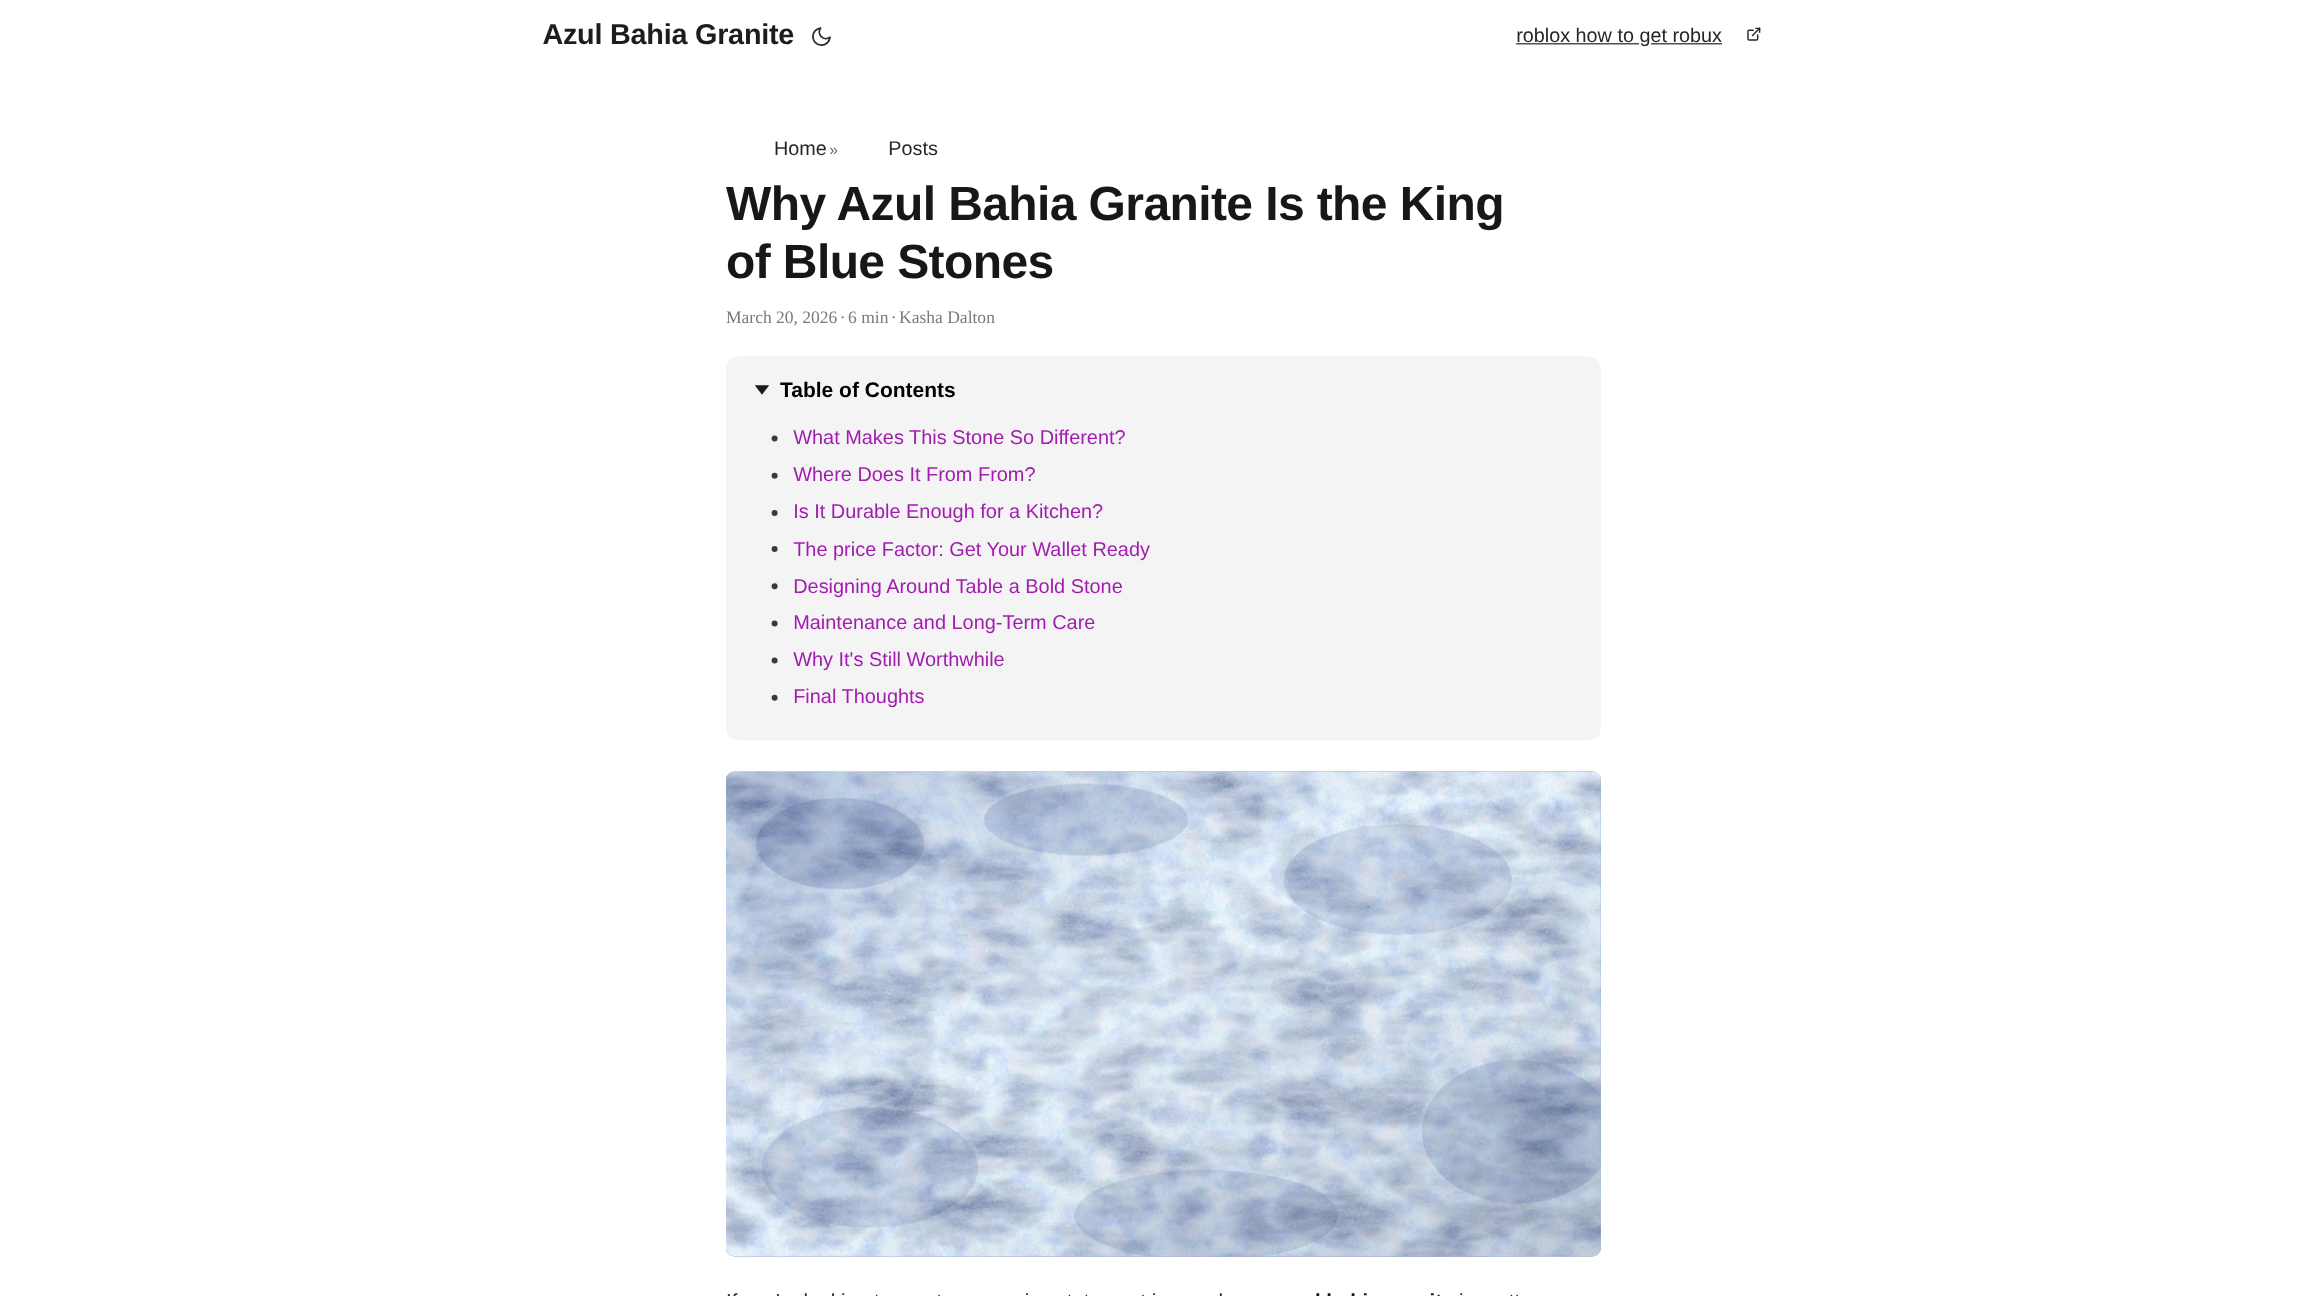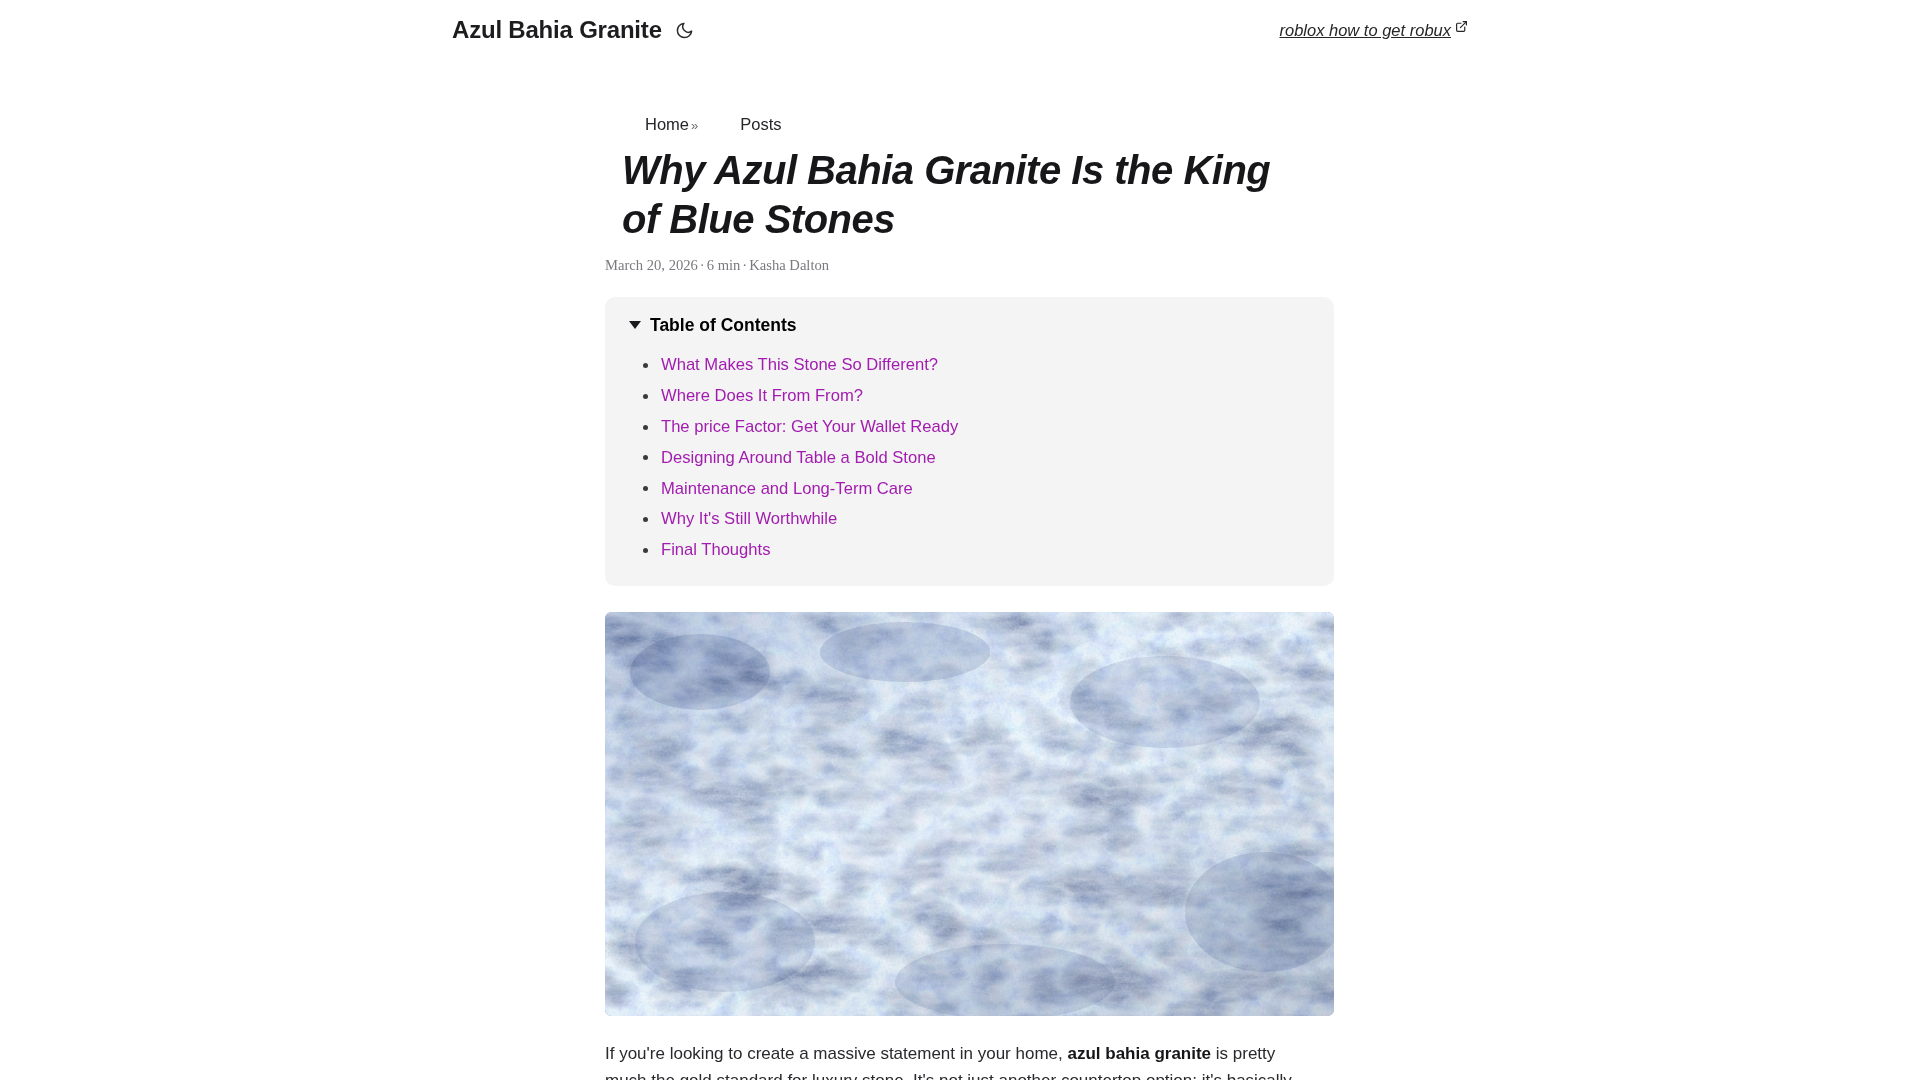--- a/index.html
+++ b/index.html
@@ -48,9 +48,8 @@
   .header-right {
     margin-left: auto;
     display: flex;
-    align-items: flex-start;
-    gap: 4px;
-    font-style: italic;
+    align-items: center;
+    gap: 20px;
   }
   .ext-link-label {
     font-size: 16.5px;

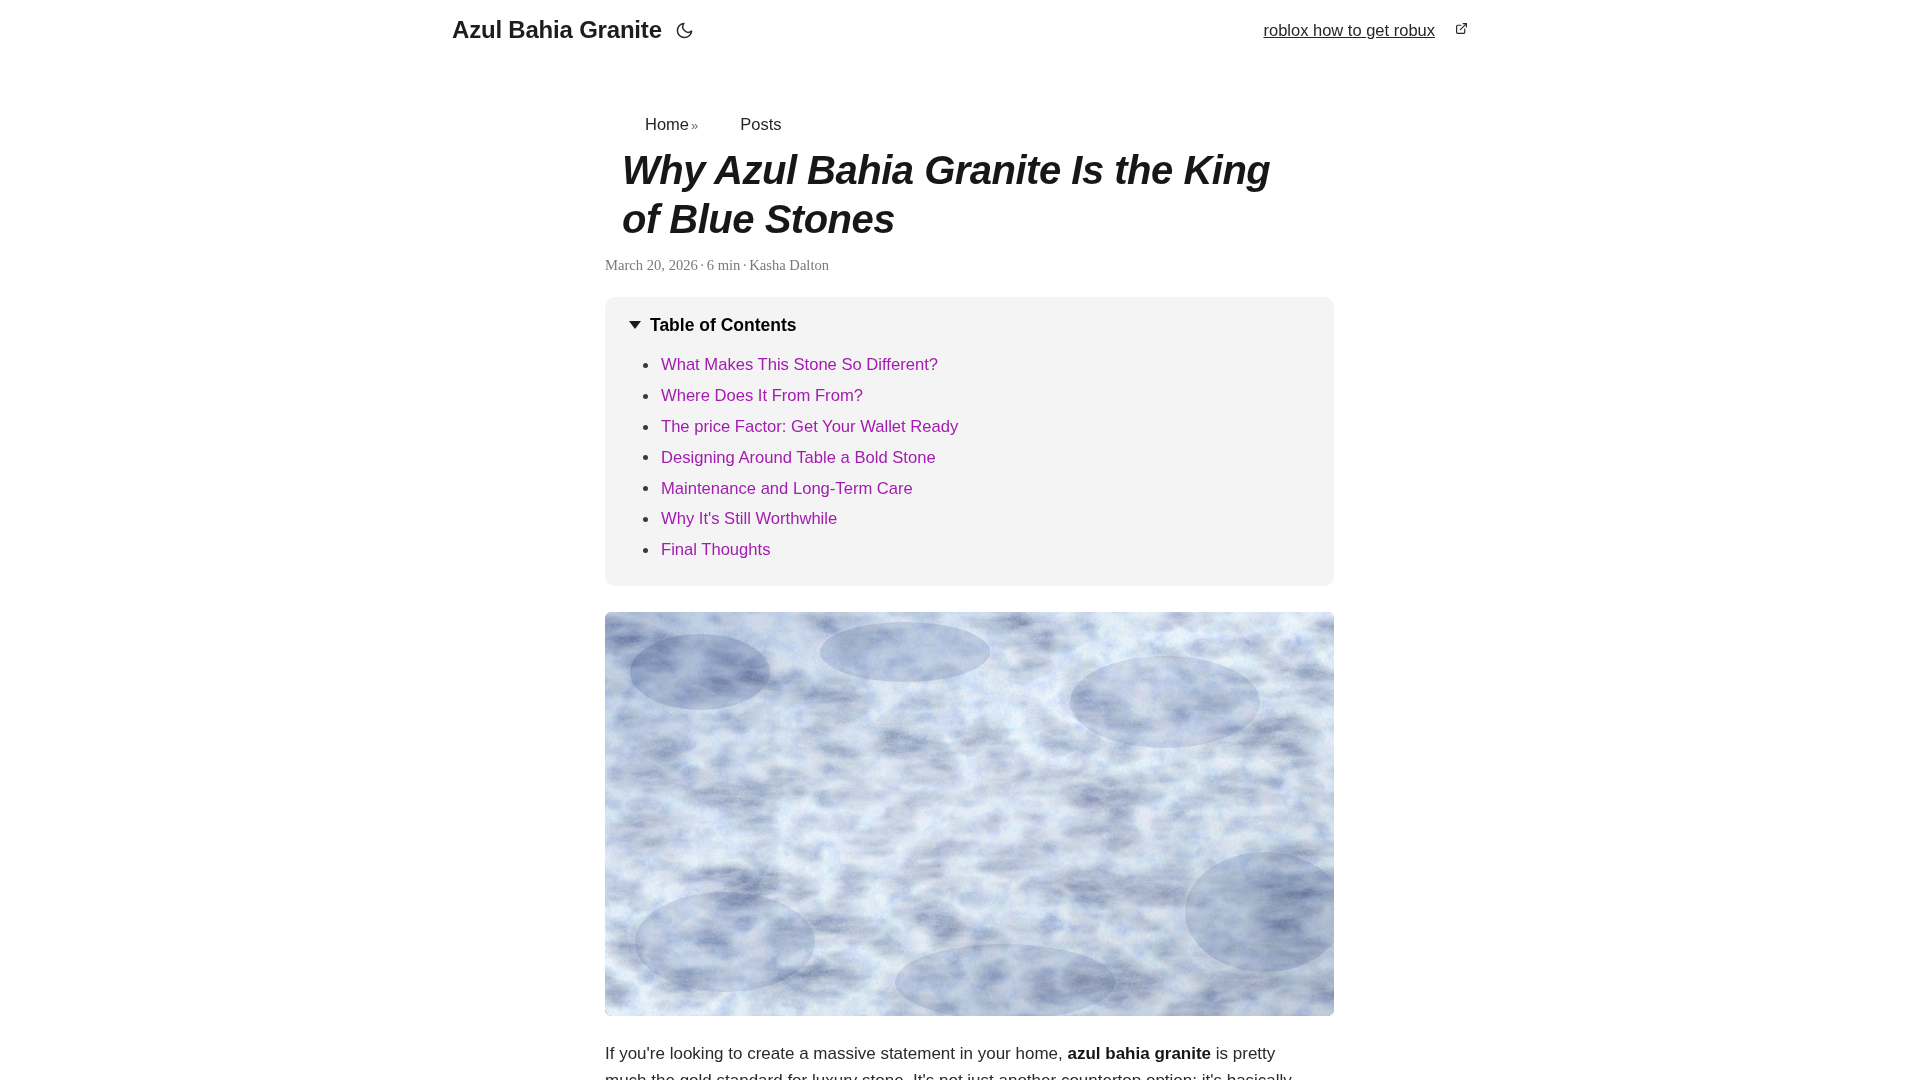--- a/index.html
+++ b/index.html
@@ -95,10 +95,9 @@
     font-weight: 700;
     line-height: 1.22;
     color: #17171a;
-    margin: 11px 0 0 17px;
+    margin: 11px 0 0 0;
     letter-spacing: -0.5px;
     max-width: 690px;
-    font-style: italic;
   }
 
   

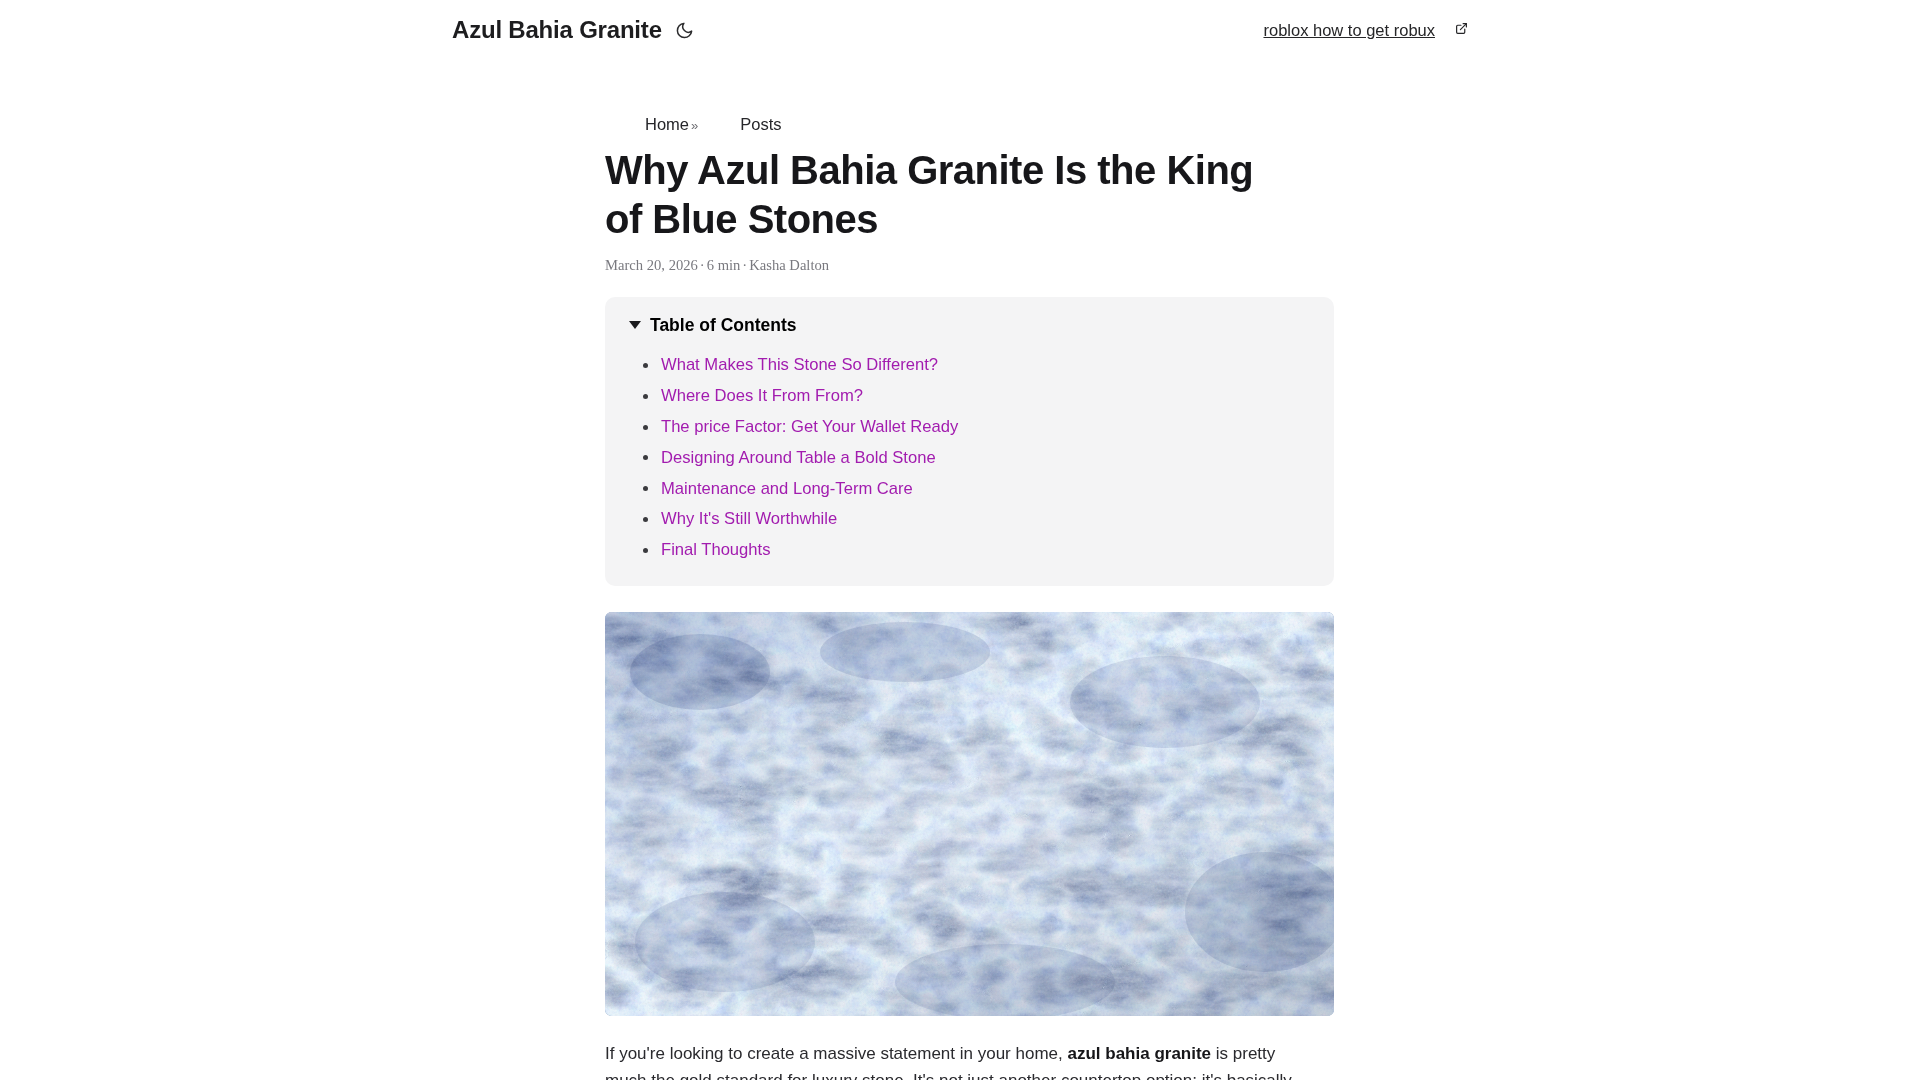--- a/index.html
+++ b/index.html
@@ -237,6 +237,7 @@
       <ul class="toc-list">
         <li><a href="#">What Makes This Stone So Different?</a></li>
         <li><a href="#">Where Does It From From?</a></li>
+        <li><a href="#">Is It Durable Enough for a Kitchen?</a></li>
         <li><a href="#">The price Factor: Get Your Wallet Ready</a></li>
         <li><a href="#">Designing Around Table a Bold Stone</a></li>
         <li><a href="#">Maintenance and Long-Term Care</a></li>

